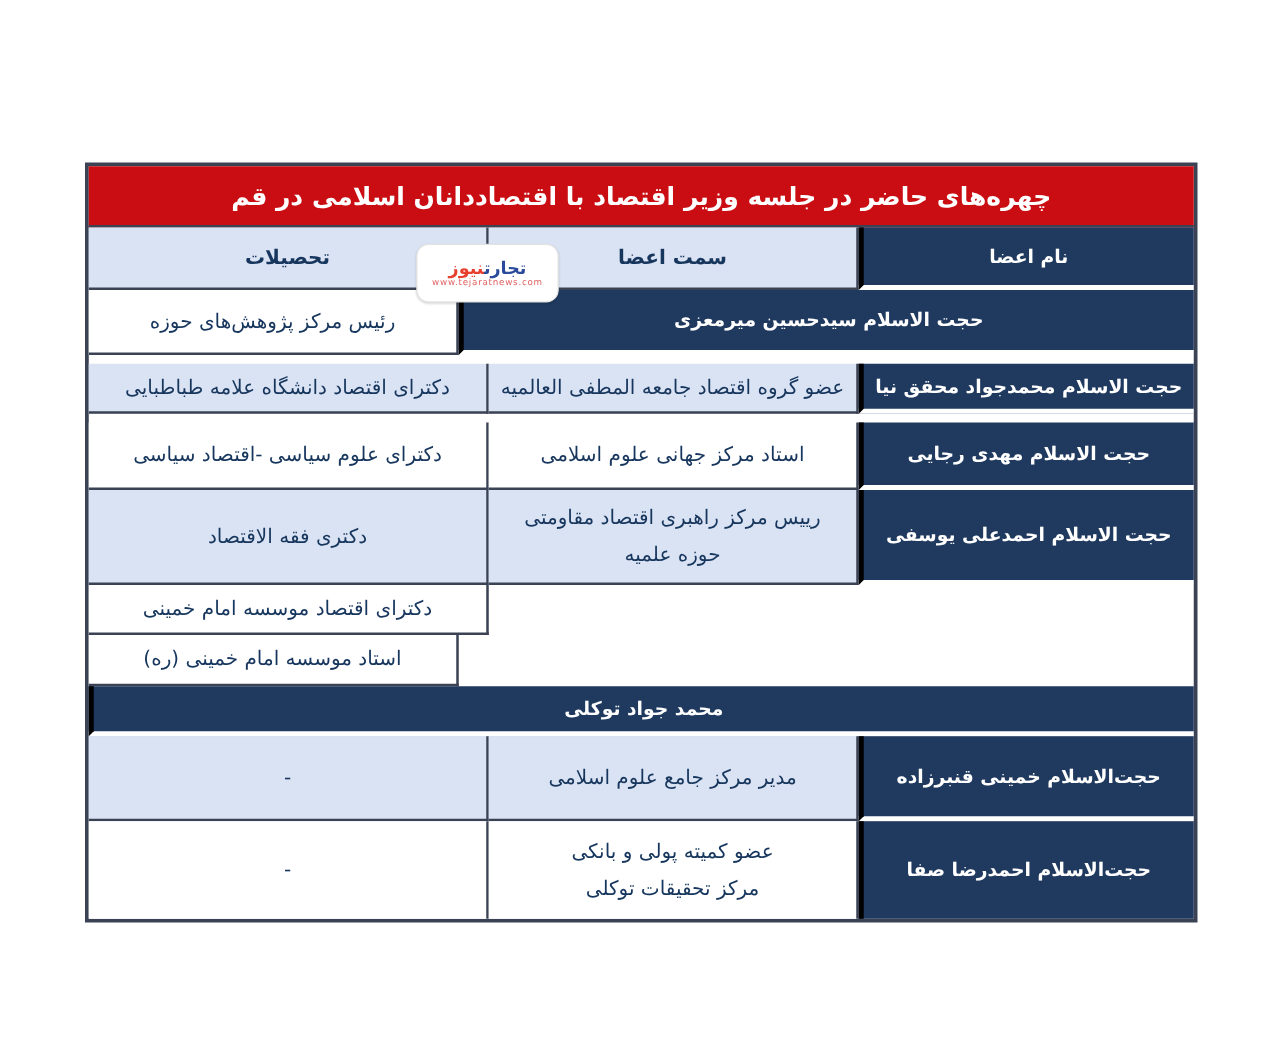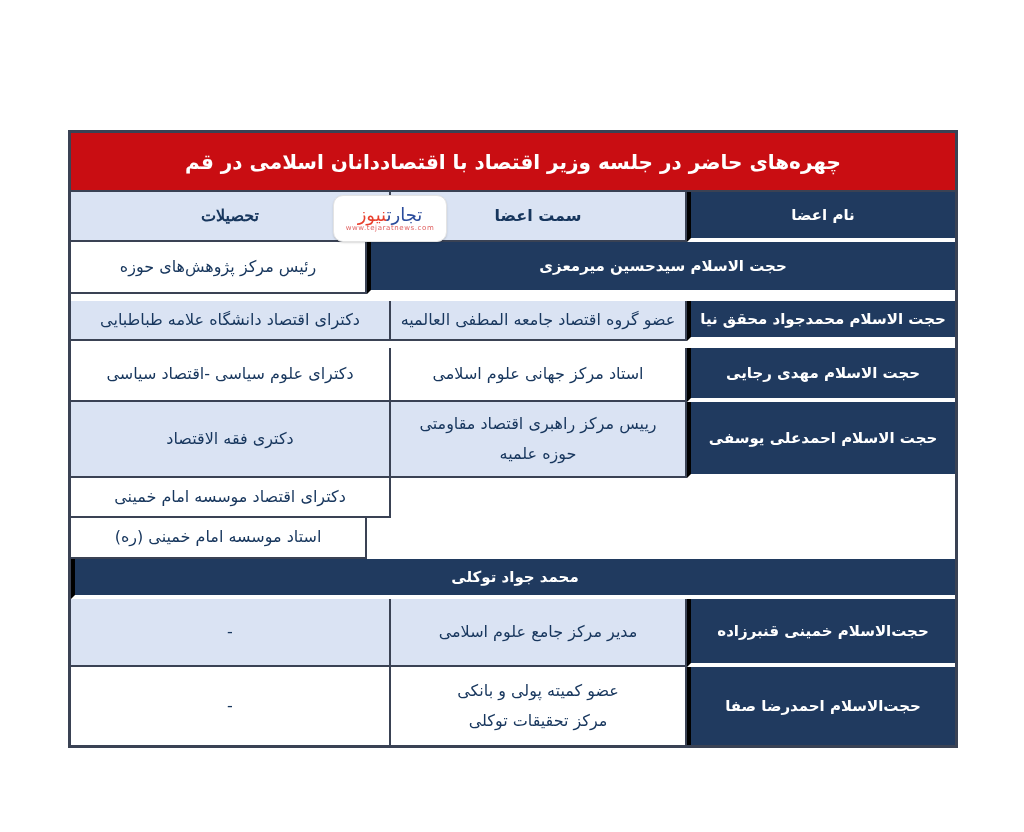--- a/index.html
+++ b/index.html
@@ -27,7 +27,7 @@
     background:#ffffff;
   }
   .title-band{
-    height:59px;
+    height:49px;
     background:var(--red);
     border-bottom:2px solid var(--border);
     display:flex;align-items:center;justify-content:center;

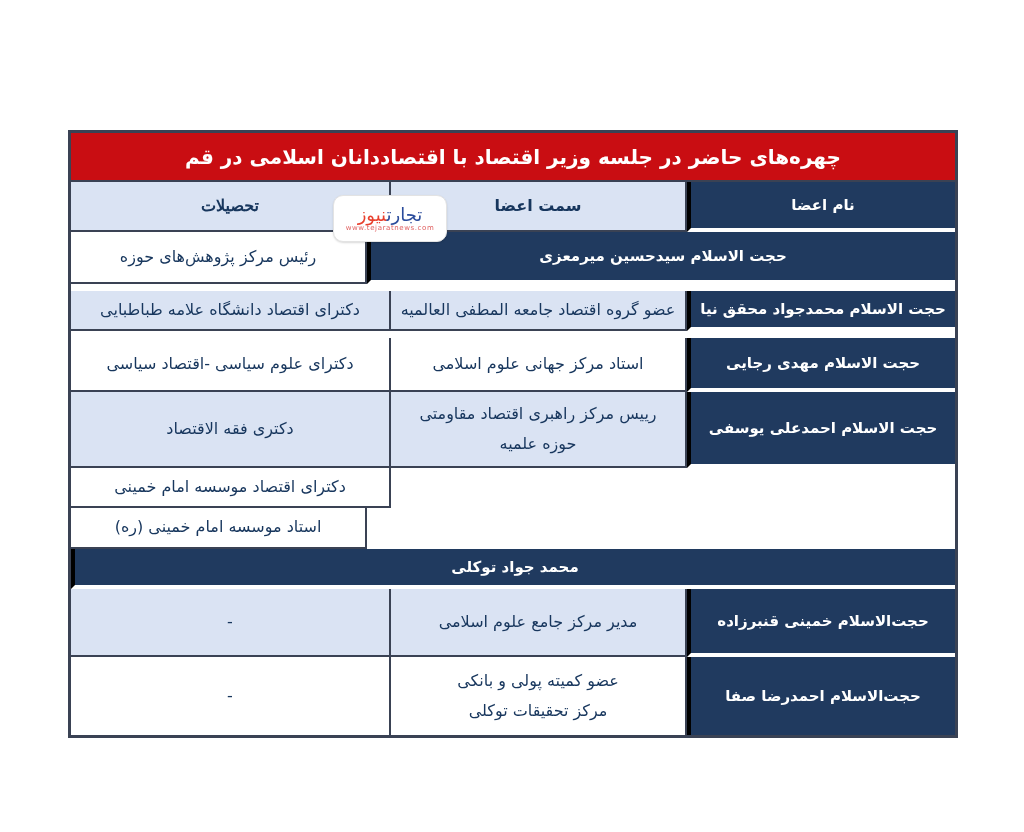--- a/index.html
+++ b/index.html
@@ -58,7 +58,7 @@
   }
   .header-row{min-height:50px;}
   .header-row .cell{font-weight:bold;}
-  .header-row .cell-edu{background:var(--lavender);font-family:Liberation Serif, serif;}
+  .header-row .cell-edu{background:var(--lavender);}
   .header-row .cell-pos{background:var(--lavender);}
   
   .data-row:nth-child(1){min-height:52px;}

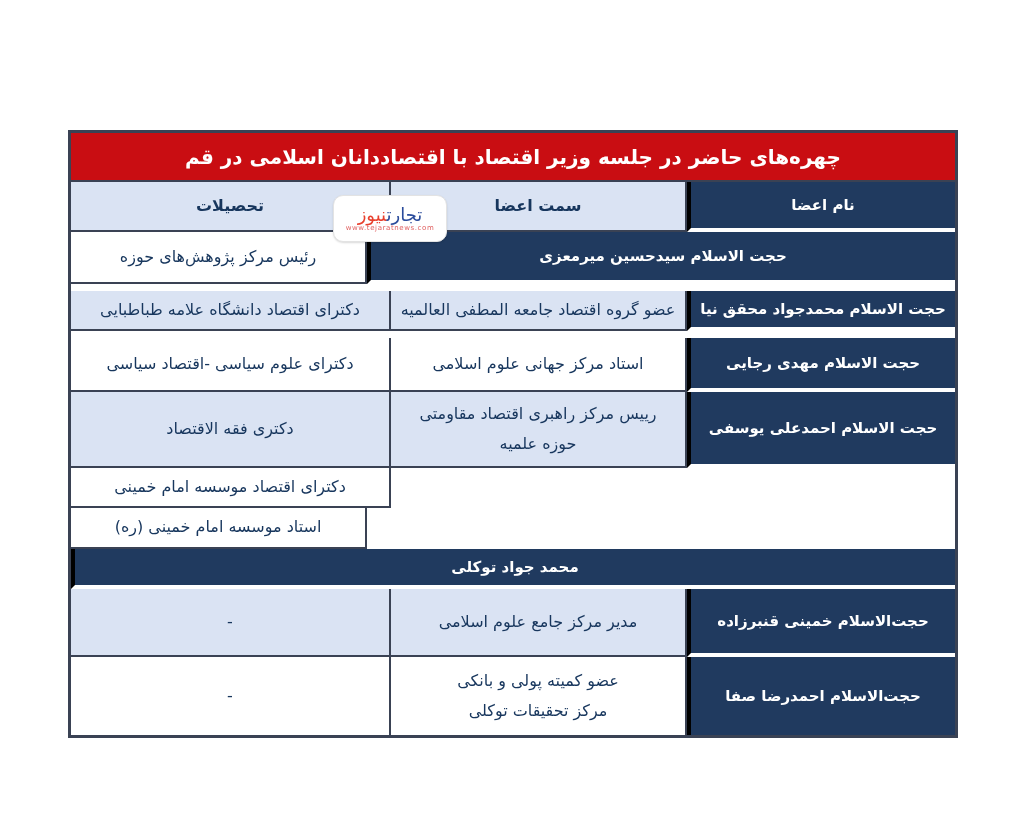--- a/index.html
+++ b/index.html
@@ -92,8 +92,8 @@
   }
   .logo-line{
     direction:rtl;
-    font-size:18px;
-    font-weight:normal;
+    font-size:14px;
+    font-weight:bold;
     line-height:1;
   }
   .logo-part1{color:var(--logo-blue);}

